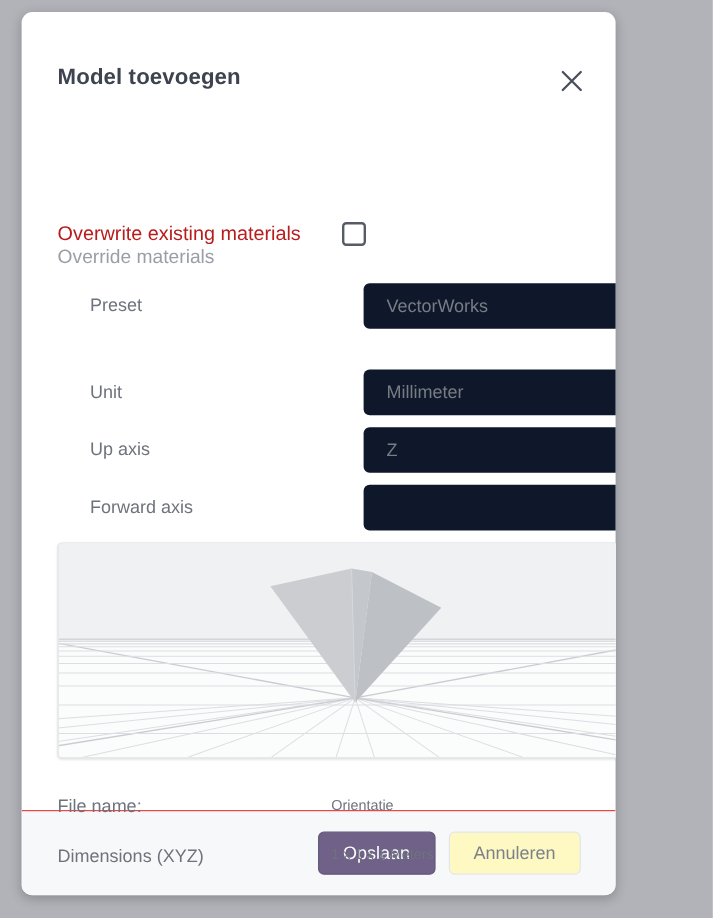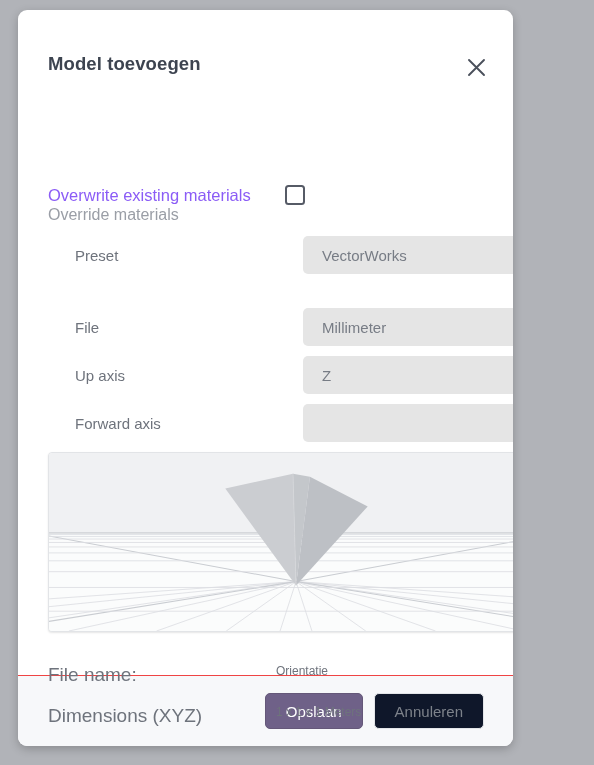--- a/index.html
+++ b/index.html
@@ -80,7 +80,7 @@
     left: 0;
     top: 0;
     font-size: 16.5px;
-    color: #8b5cf6;
+    color: #b91c1c;
     line-height: 22px;
     white-space: nowrap;
   }

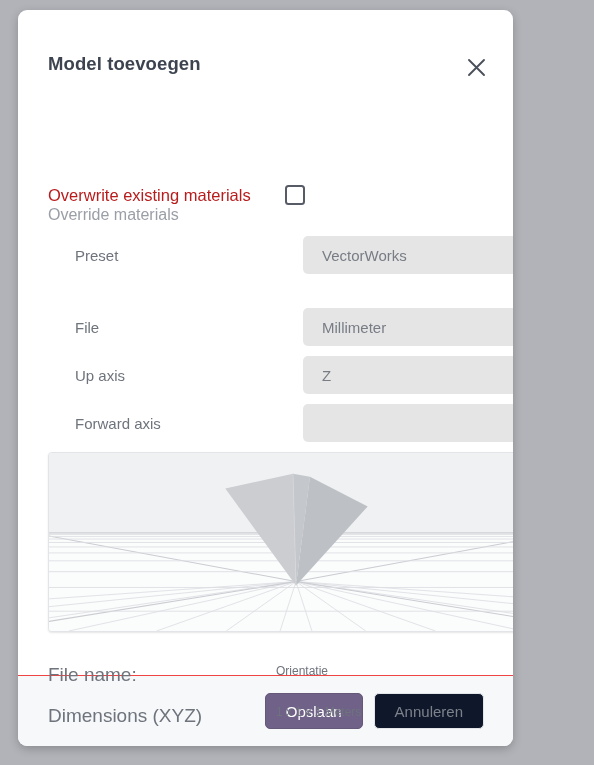--- a/index.html
+++ b/index.html
@@ -128,7 +128,7 @@
     top: 0;
     width: 268px;
     height: 38px;
-    background: #e5e5e5;
+    background: #0f172a;
     border-radius: 5px;
     display: flex;
     align-items: center;

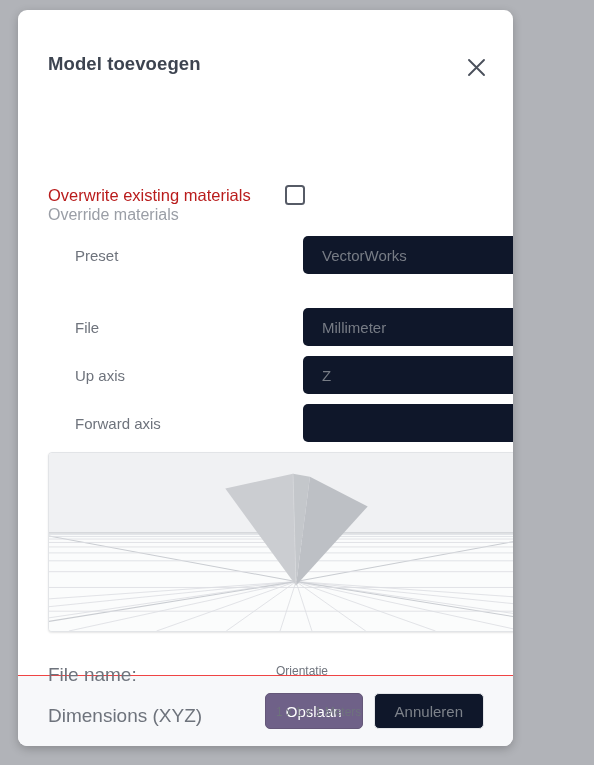--- a/index.html
+++ b/index.html
@@ -268,7 +268,7 @@
     </div>
 
     <div class="form-row row-unit">
-      <div class="form-label">File</div>
+      <div class="form-label">Unit</div>
       <div class="select">
         <span class="select-value">Millimeter</span>
         <span class="chevron">

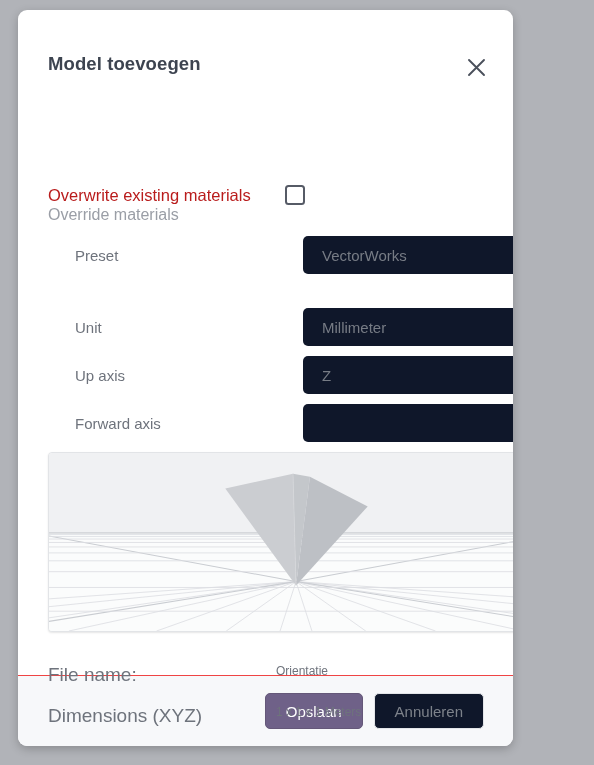--- a/index.html
+++ b/index.html
@@ -181,7 +181,7 @@
     position: absolute;
     left: 0;
     top: 0;
-    font-size: 19px;
+    font-size: 15px;
     color: #6e737c;
     white-space: nowrap;
   }

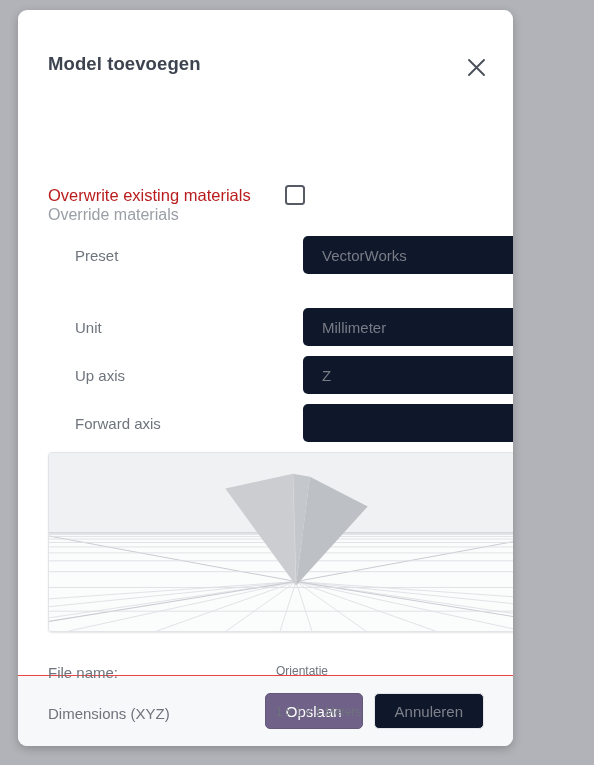--- a/index.html
+++ b/index.html
@@ -225,7 +225,7 @@
     min-width: 91px;
   }
   #cancel-button {
-    background: #0f172a;
+    background: #fef9c3;
     color: #7d828a;
     border: 1px solid #e3e5e8;
     min-width: 97px;

